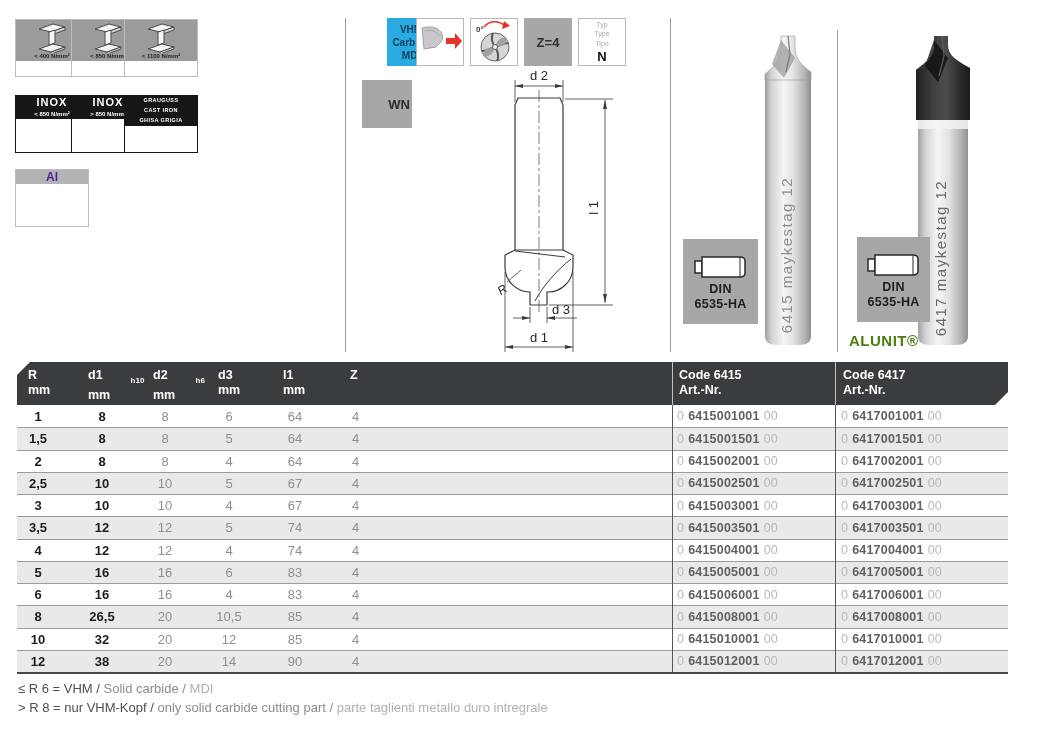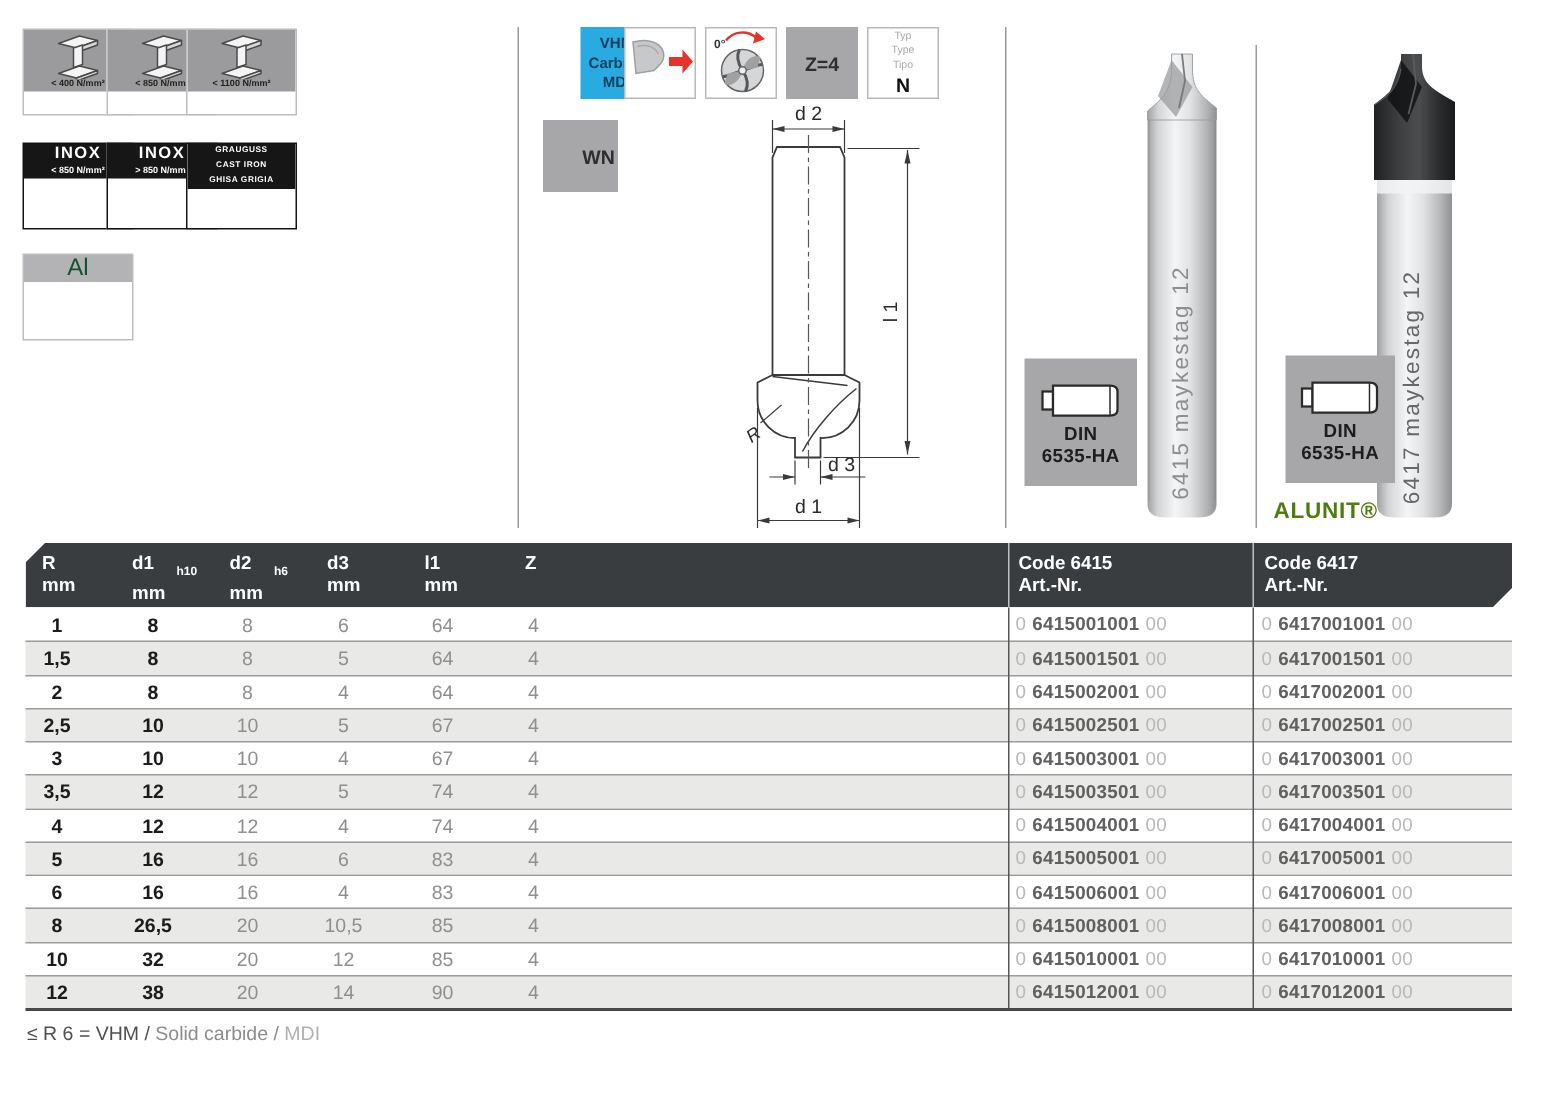--- a/index.html
+++ b/index.html
@@ -27,7 +27,7 @@
   .mat.dark .mat-label { color:#fff; }
   .inox-title { color:#fff; font-weight:bold; font-size:11px; letter-spacing:1px; margin-bottom:3px; }
   .ci-line { color:#fff; font-weight:bold; font-size:5.5px; letter-spacing:0.4px; line-height:1.8; }
-  .al-title { color:#14532d; font-weight:normal; font-size:16px; }
+  .al-title { color:#4c1d95; font-weight:bold; font-size:12px; }
 
   
   .badge { position:absolute; top:18px; width:48px; height:48px; display:flex; flex-direction:column;

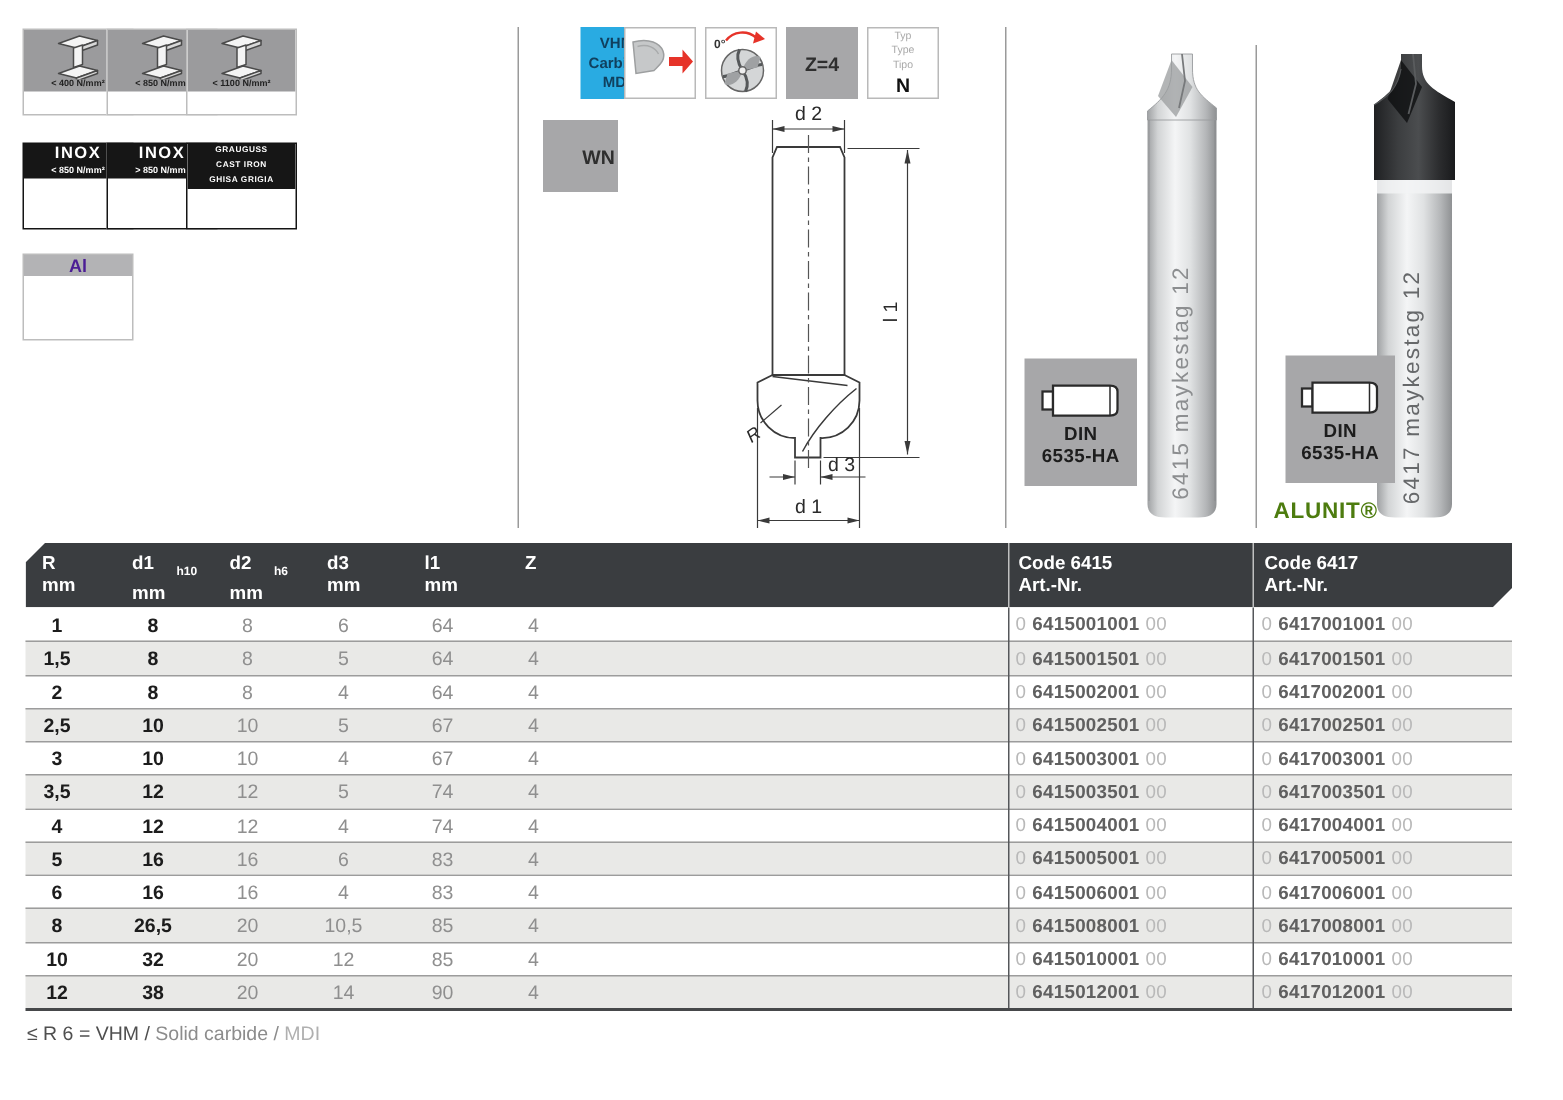--- a/index.html
+++ b/index.html
@@ -53,7 +53,7 @@
   .thead { position:absolute; left:0; top:0; width:100%; height:43px; background:#3a3d40;
            clip-path:polygon(13px 0, 100% 0, 100% calc(100% - 13px), calc(100% - 13px) 100%, 0 100%, 0 13px); }
   .th { position:absolute; top:6px; color:#fff; font-size:12.5px; font-weight:bold; line-height:15px; white-space:nowrap; }
-  .th .sub { font-size:8px; vertical-align:sub; margin-left:2px;padding-left:13px; }
+  .th .sub { font-size:8px; vertical-align:sub; margin-left:15px;padding-left:13px; }
   .hline { position:absolute; top:0; width:1px; height:43px; background:#d7d7d7; opacity:0.85; }
   .tbody { position:absolute; left:0; top:43px; width:100%; }
   .trow { position:relative; height:22.25px; background:#fff; }

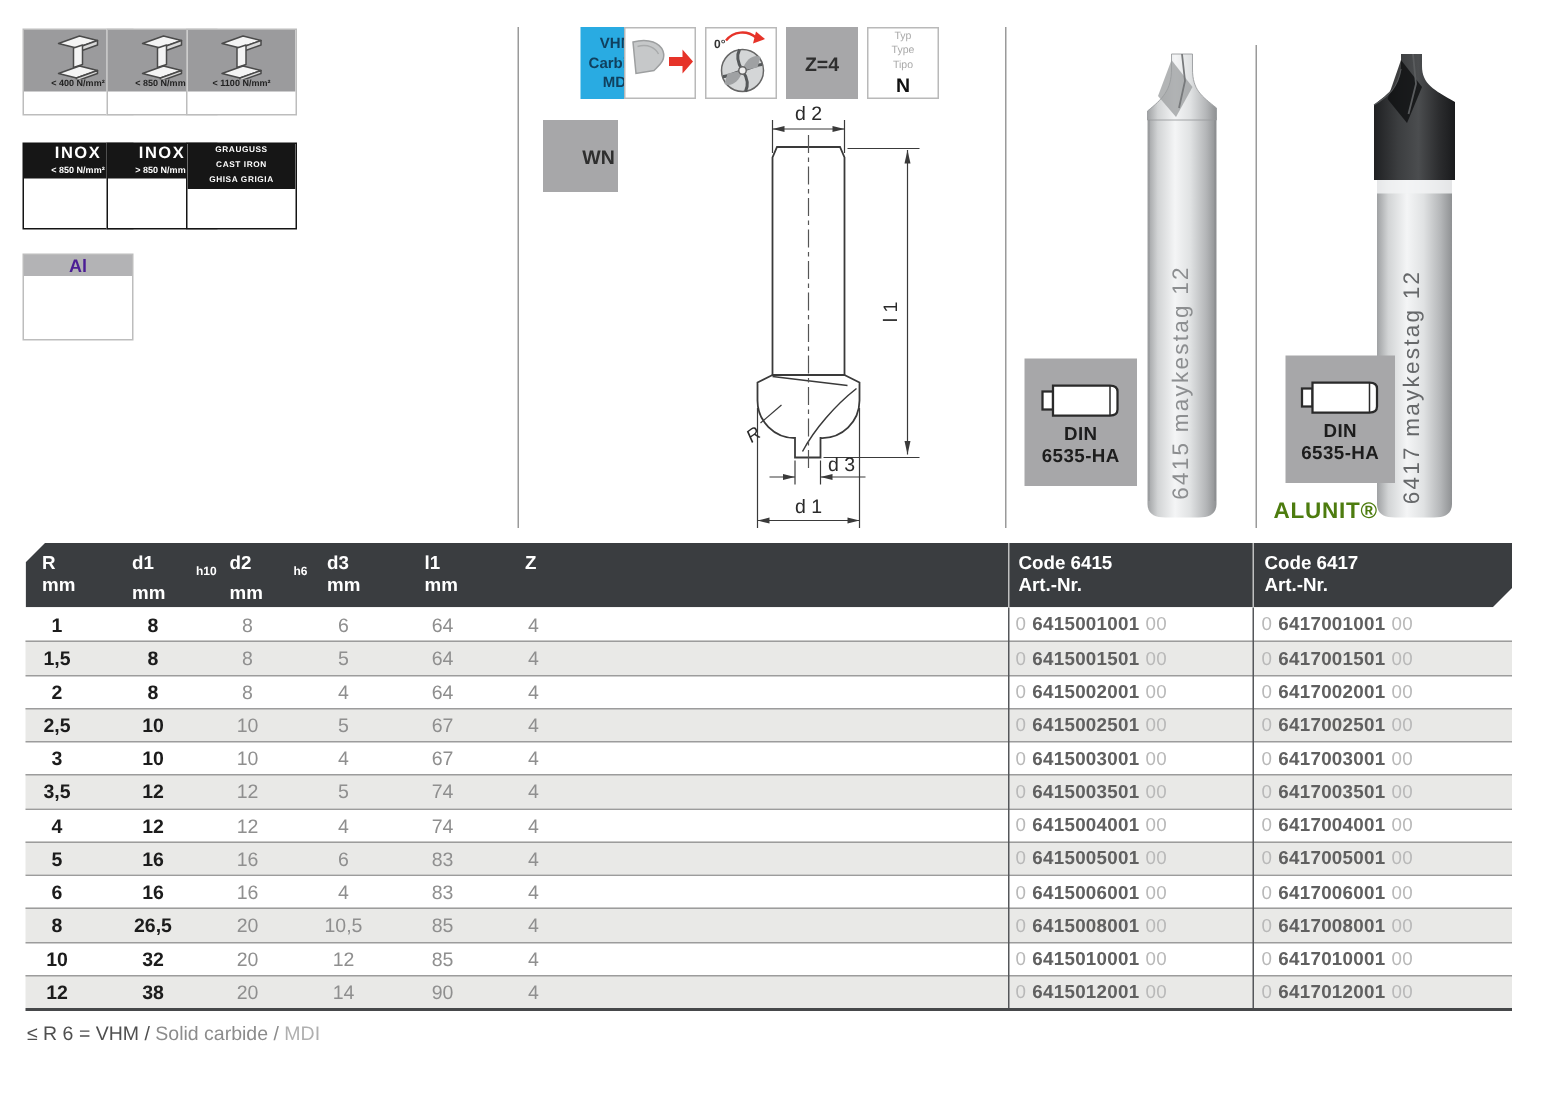--- a/index.html
+++ b/index.html
@@ -632,6 +632,11 @@
     <span class="fn-en">Solid carbide /</span>
     <span class="fn-it">MDI</span>
   </div>
+  <div class="footnote" style="top:700px;">
+    <span class="fn-de">&gt; R 8 = nur VHM-Kopf /</span>
+    <span class="fn-en">only solid carbide cutting part /</span>
+    <span class="fn-it">parte taglienti metallo duro intregrale</span>
+  </div>
 
 </div>
 

